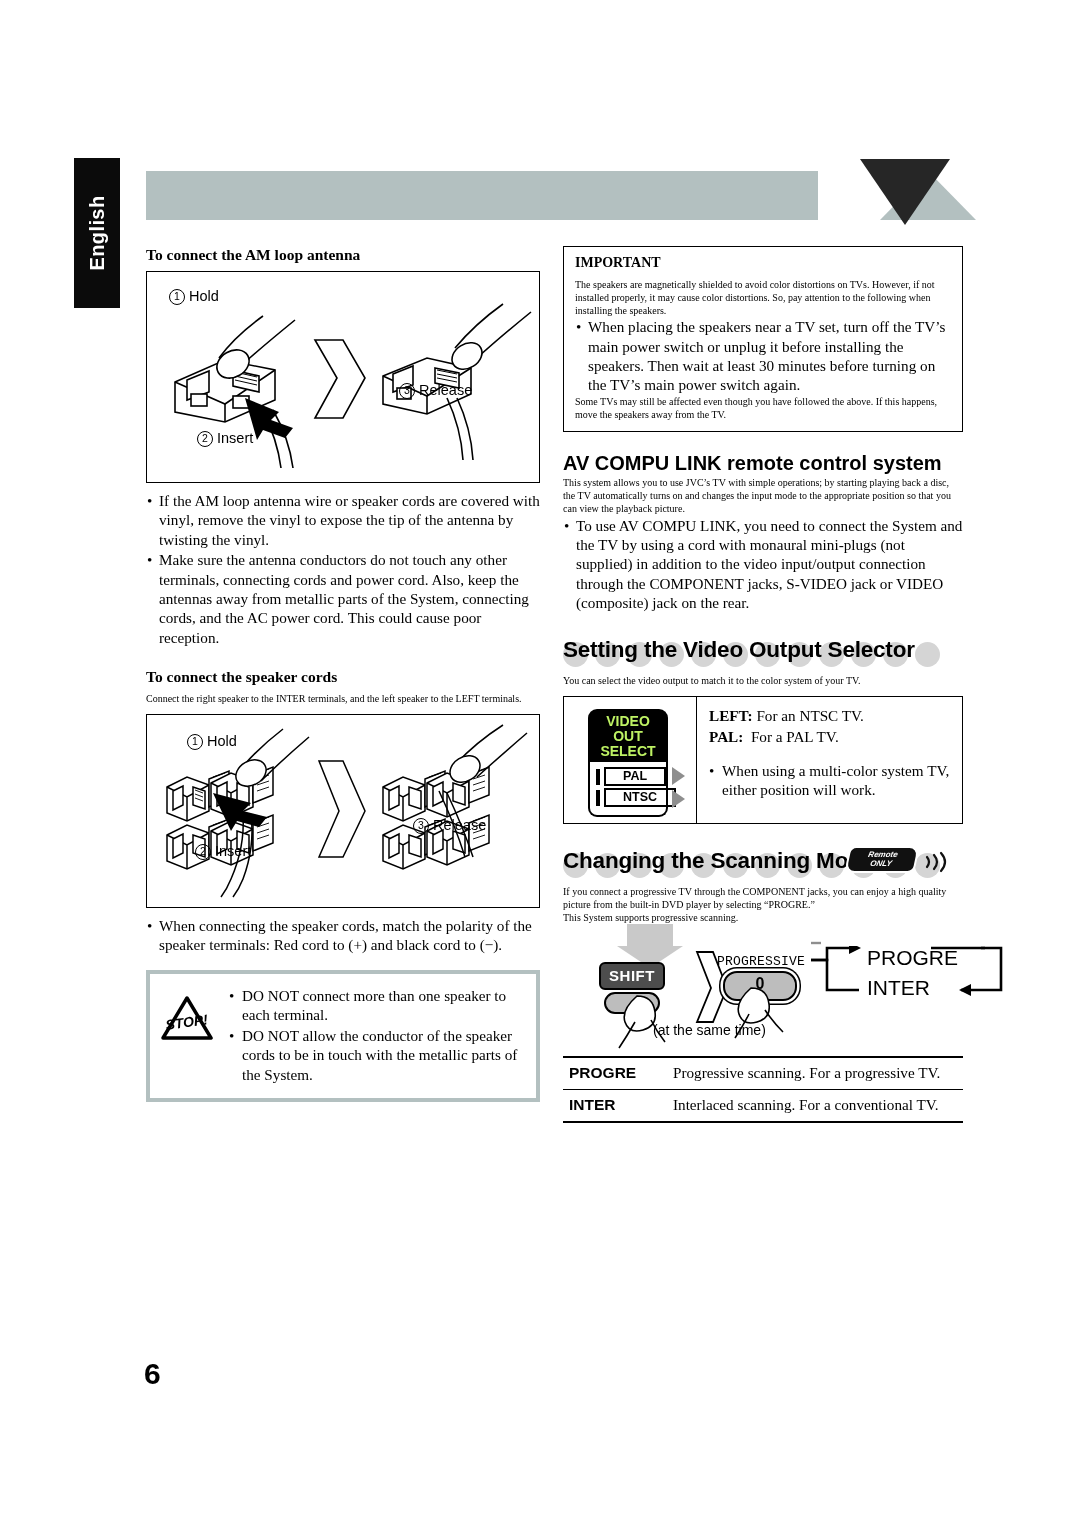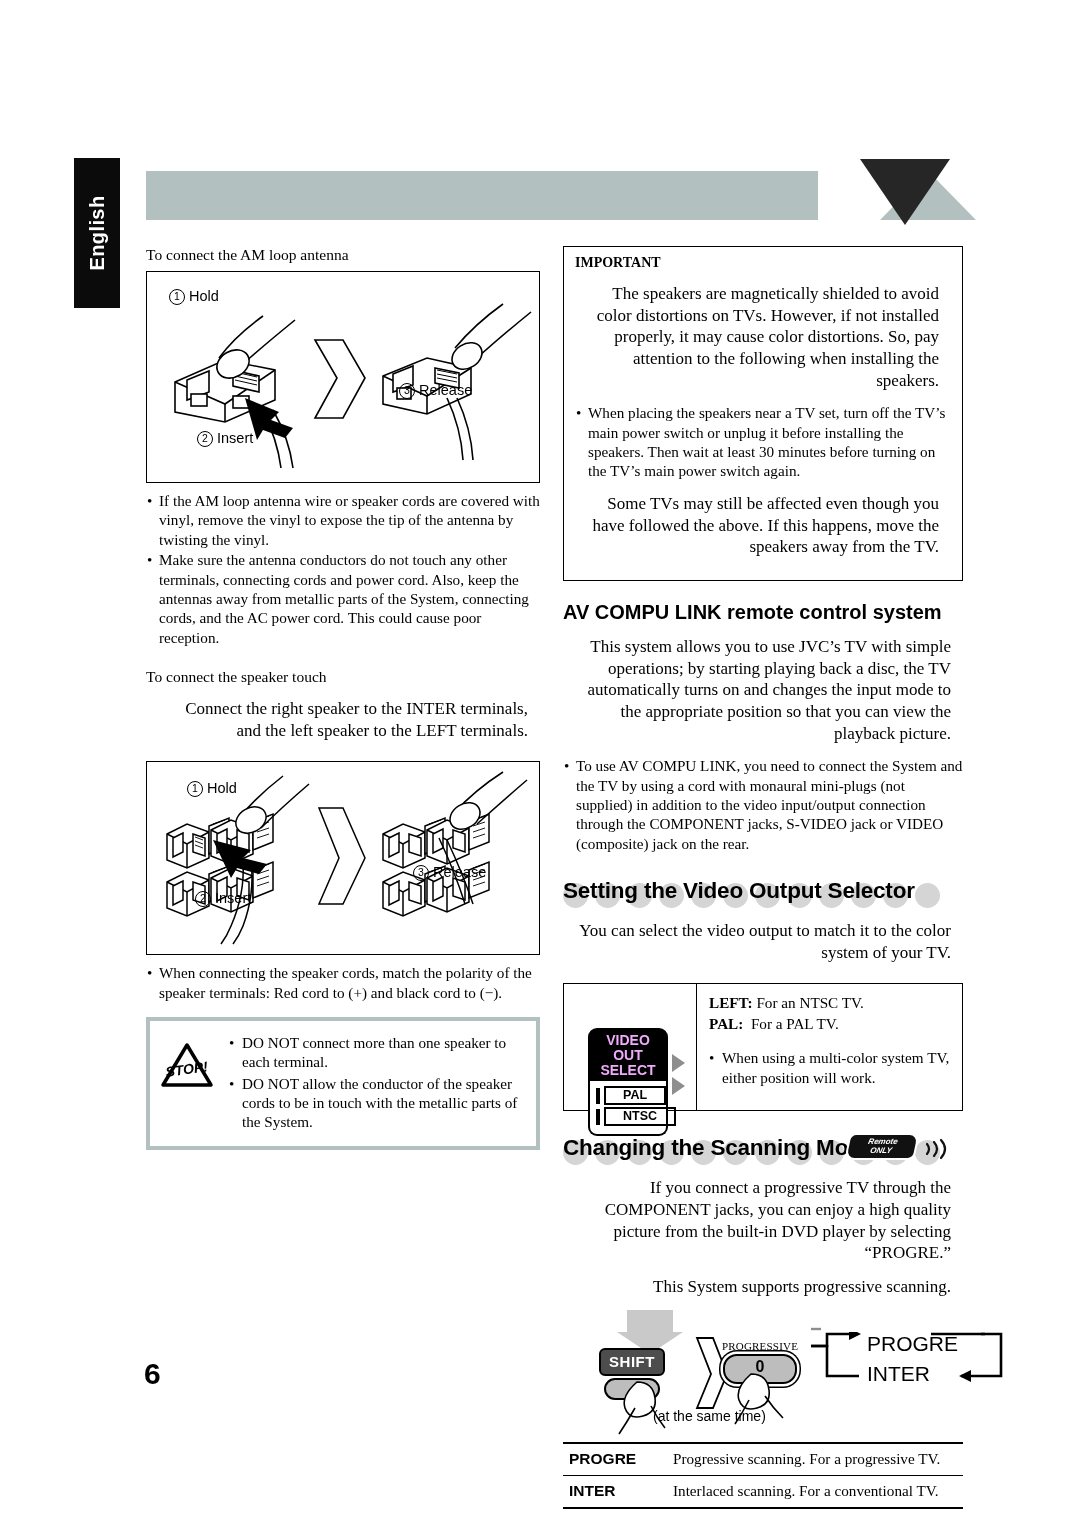--- a/index.html
+++ b/index.html
@@ -64,7 +64,7 @@
 
   h3.sub {
     font-size: 15.5px;
-    font-weight: normal;
+    font-weight: bold;
     margin: 0 0 7px 0;
     font-family: "Liberation Serif", serif;
   }

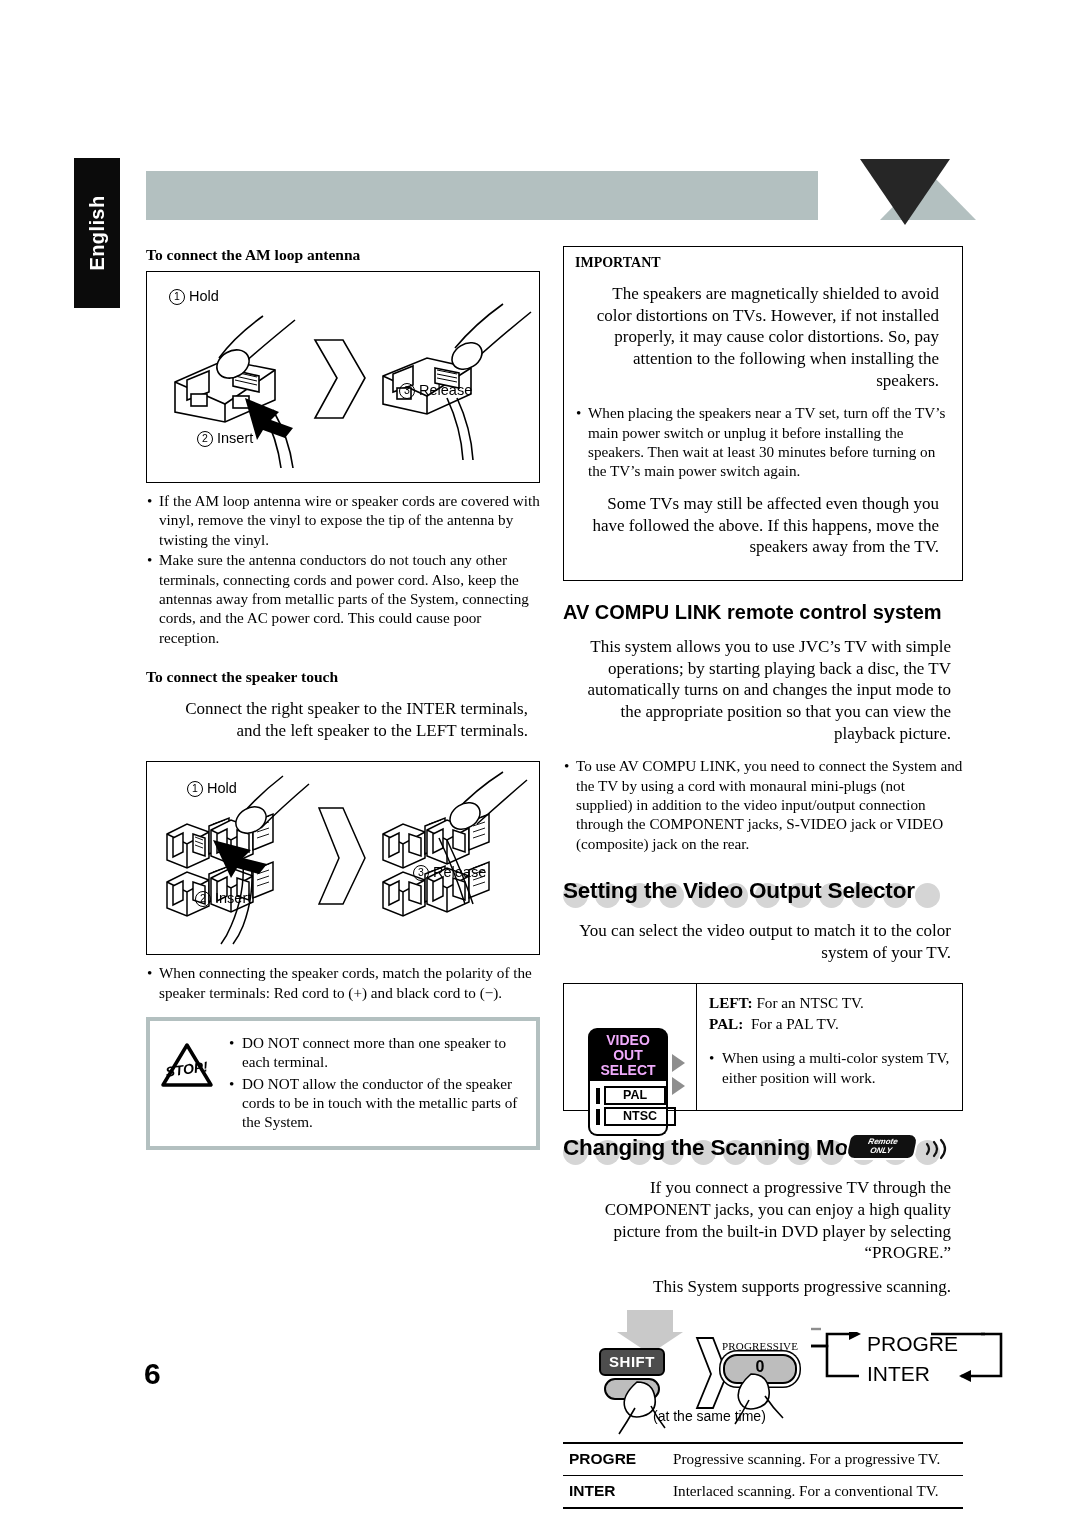--- a/index.html
+++ b/index.html
@@ -69,10 +69,10 @@
     font-family: "Liberation Serif", serif;
   }
   p.body {
-    font-size: 17px;
+    font-size: 10px;
     line-height: 1.275;
-    margin: 12px;
-    text-align: right;
+    margin: 0;
+    text-align: left;
   }
   ul.bullets { margin: 0; padding: 0; list-style: none; }
   ul.bullets > li {

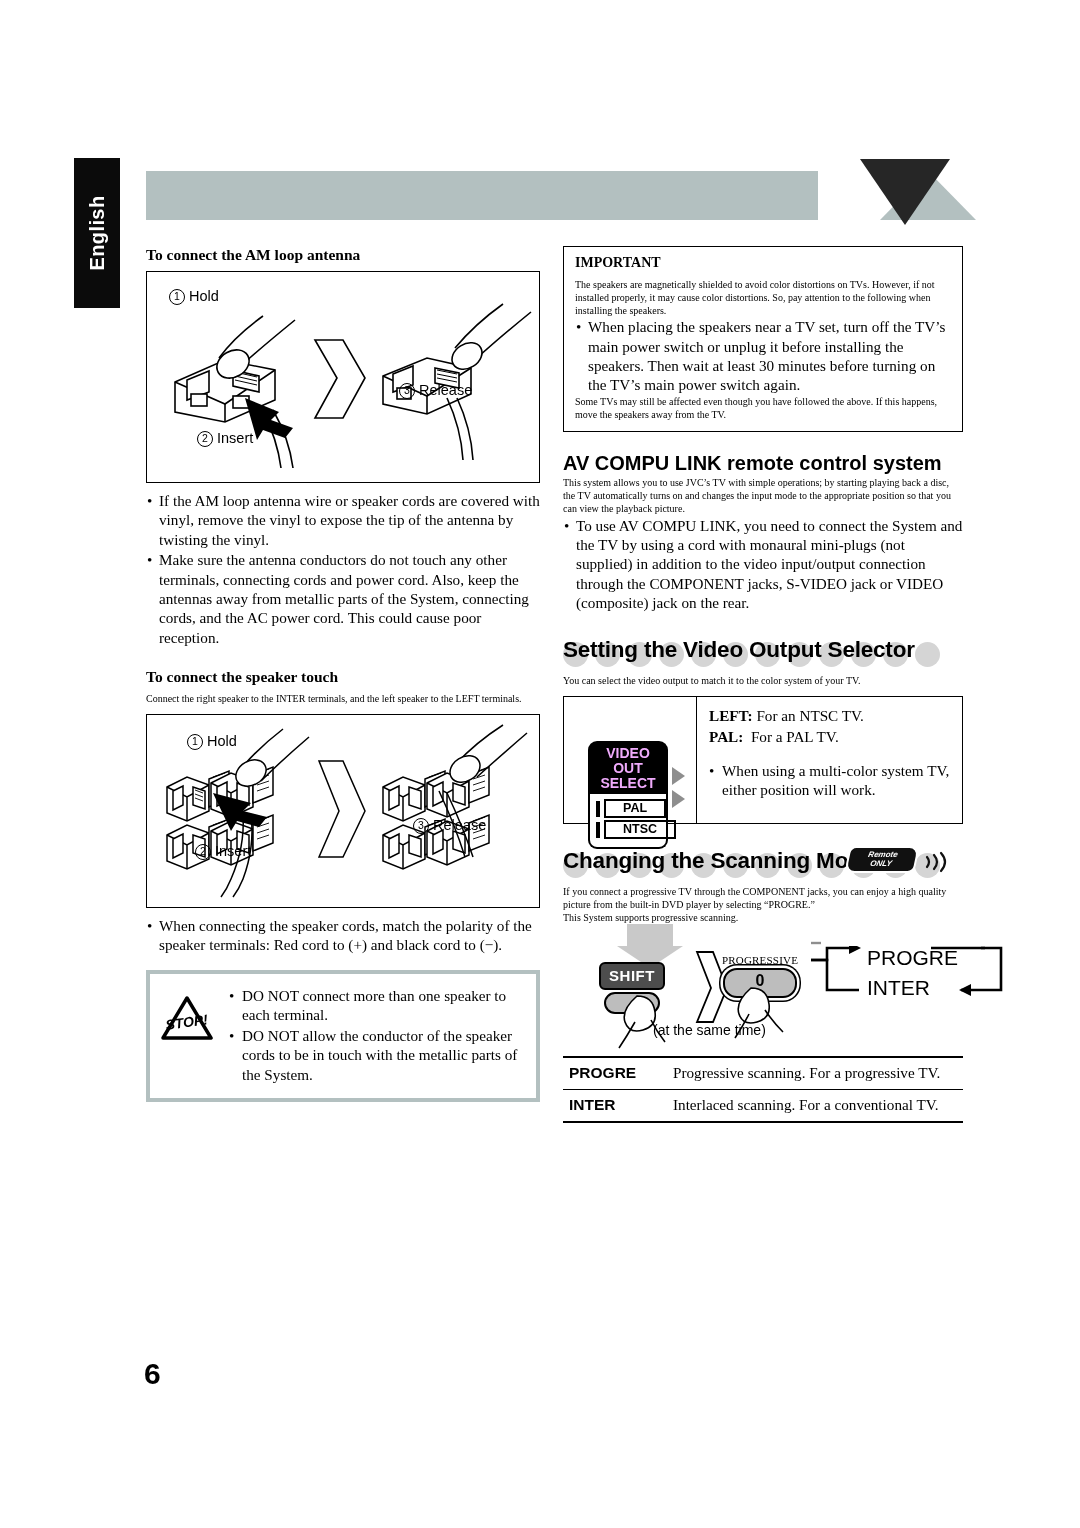--- a/index.html
+++ b/index.html
@@ -432,7 +432,7 @@
 
     <div class="spacer20"></div>
 
-    <h3 class="sub">To connect the speaker touch</h3>
+    <h3 class="sub">To connect the speaker cords</h3>
     <p class="body">Connect the right speaker to the INTER terminals, and the left speaker to the LEFT terminals.</p>
 
     <div class="spacer8"></div>

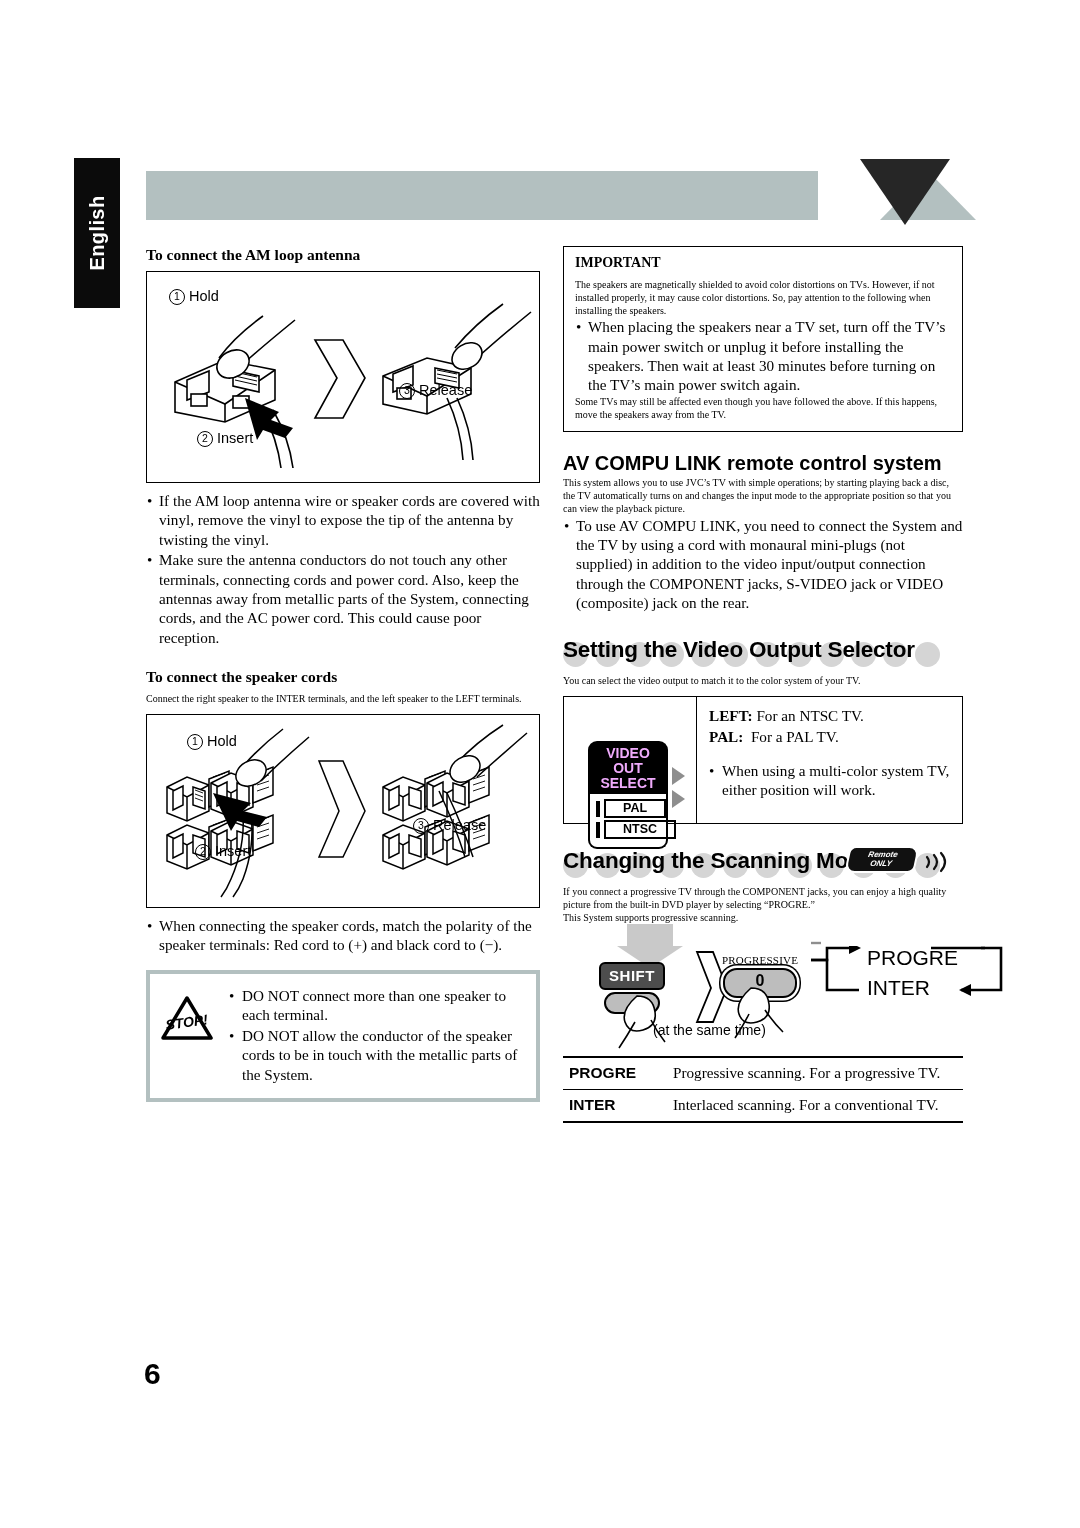--- a/index.html
+++ b/index.html
@@ -225,7 +225,7 @@
     width: 80px;
   }
   .switch .cap {
-    background: #000; color: #f0abfc;
+    background: #000; color: #bef264;
     font-family: "Liberation Sans", sans-serif;
     font-weight: bold;
     font-size: 14px;
@@ -233,7 +233,6 @@
     text-align: center;
     border-radius: 9px 9px 0 0;
     padding: 5px 0 3px 0;
-    margin-top: 32px;
   }
   .switch .body-plate {
     border: 2px solid #000;

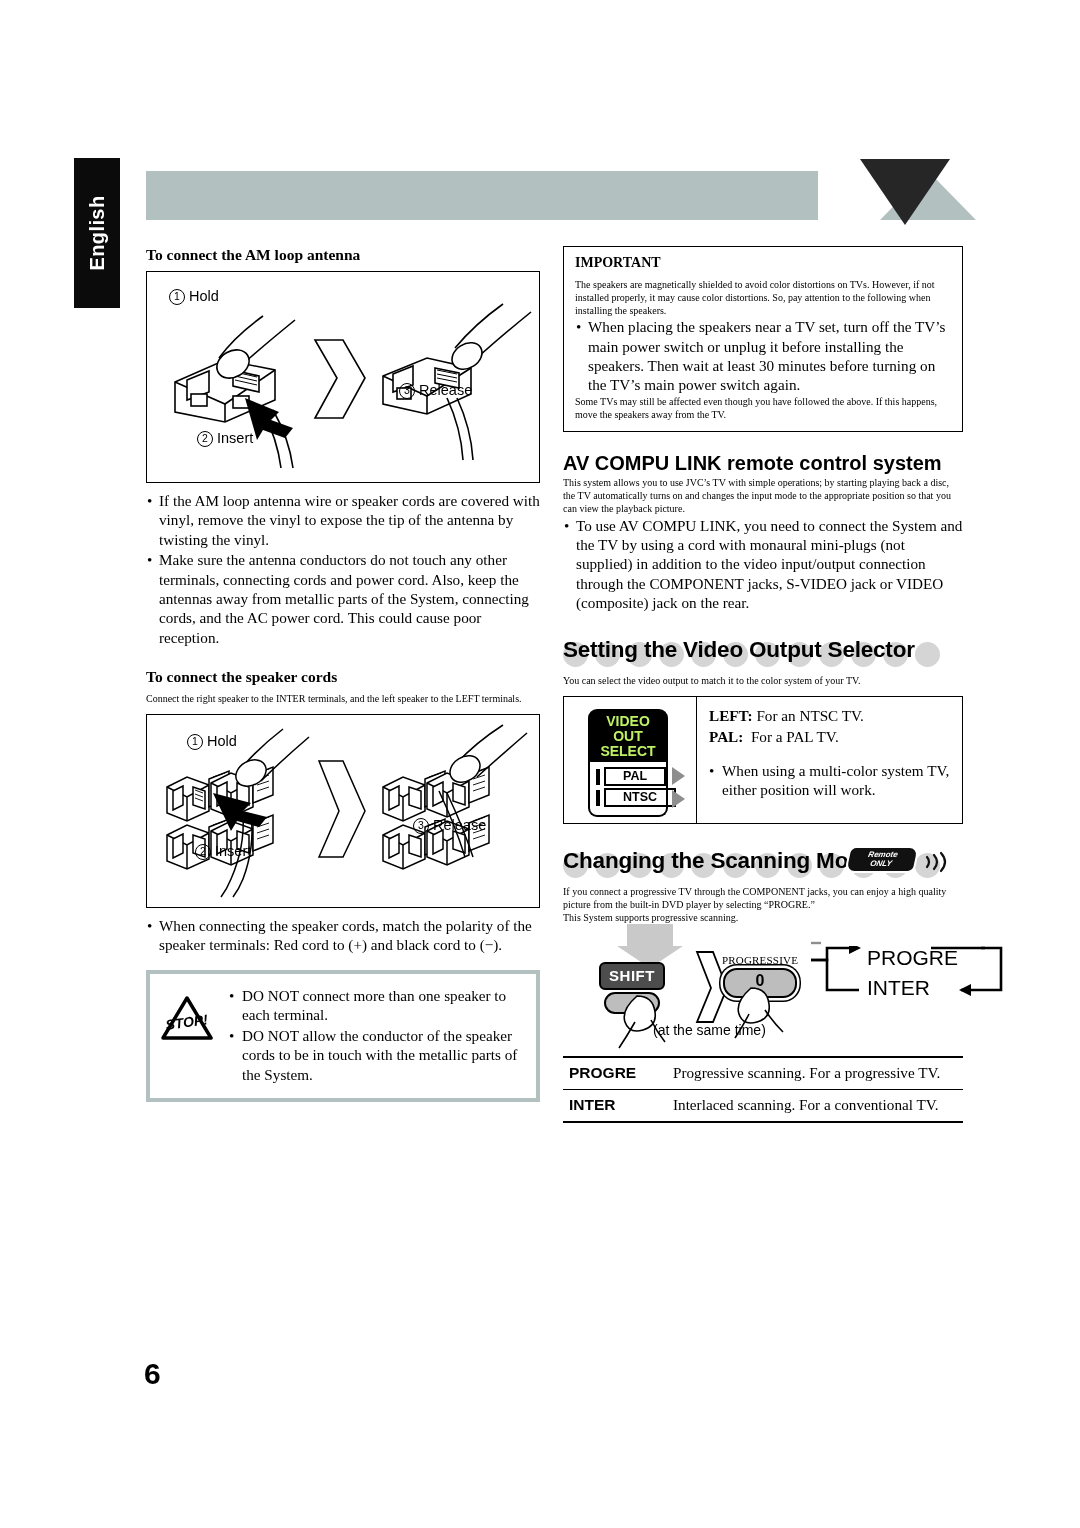--- a/index.html
+++ b/index.html
@@ -297,8 +297,8 @@
   }
   .prog-key { position: absolute; left: 154px; top: 30px; width: 86px; text-align: center; }
   .prog-key .plabel {
-    font-family: Liberation Serif, serif;
-    font-size: 11px; letter-spacing: .2px; margin-bottom: 2px;
+    font-family: Liberation Mono, monospace;
+    font-size: 13px; letter-spacing: .2px; margin-bottom: 2px;
   }
   .prog-key .pbtn {
     width: 70px; height: 26px;

